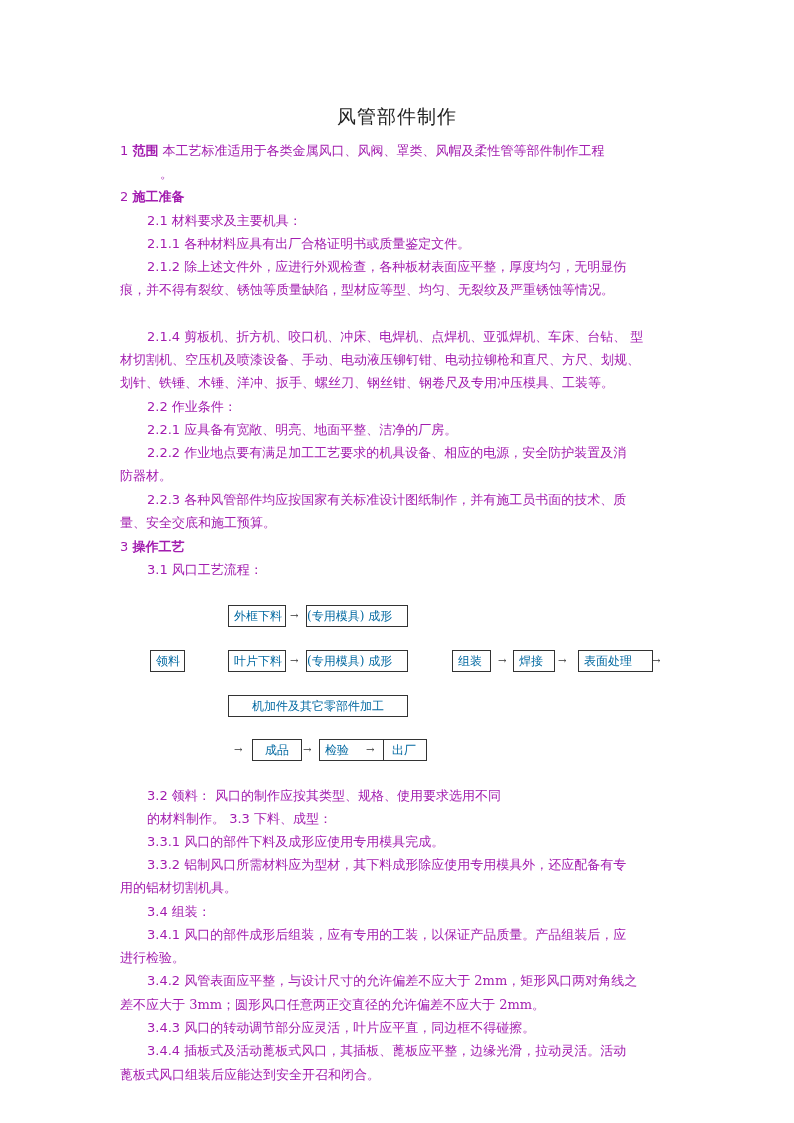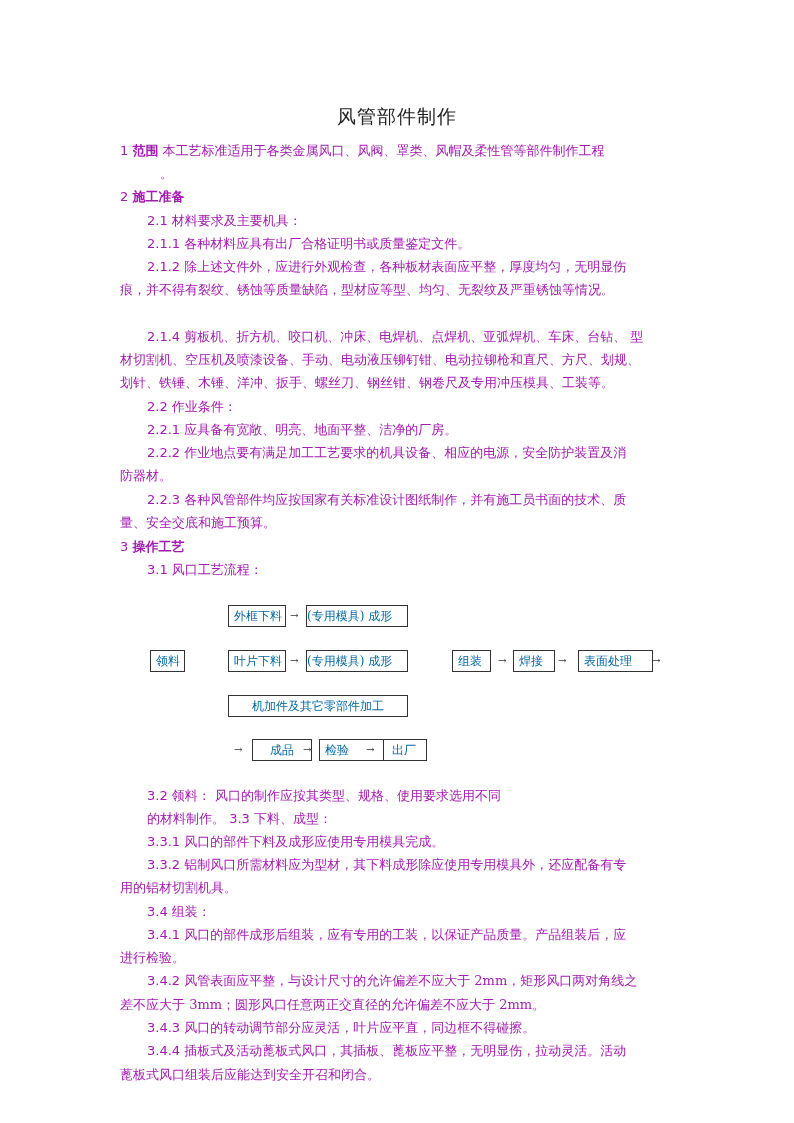--- a/index.html
+++ b/index.html
@@ -103,7 +103,7 @@
     <div class="box" style="left:228px; top:695px; width:180px; text-align:center;">机加件及其它零部件加工</div>
 
     <div class="arrow" style="left:234px; top:744px;">→</div>
-    <div class="box" style="left:252px; top:739px; width:60px; text-align:center;">成品</div>
+    <div class="box" style="left:252px; top:739px; width:50px; text-align:center;">成品</div>
     <div class="arrow" style="left:303px; top:744px;">→</div>
     <div class="box" style="left:319px; top:739px; width:65px;">检验</div>
     <div class="arrow" style="left:366px; top:744px;">→</div>

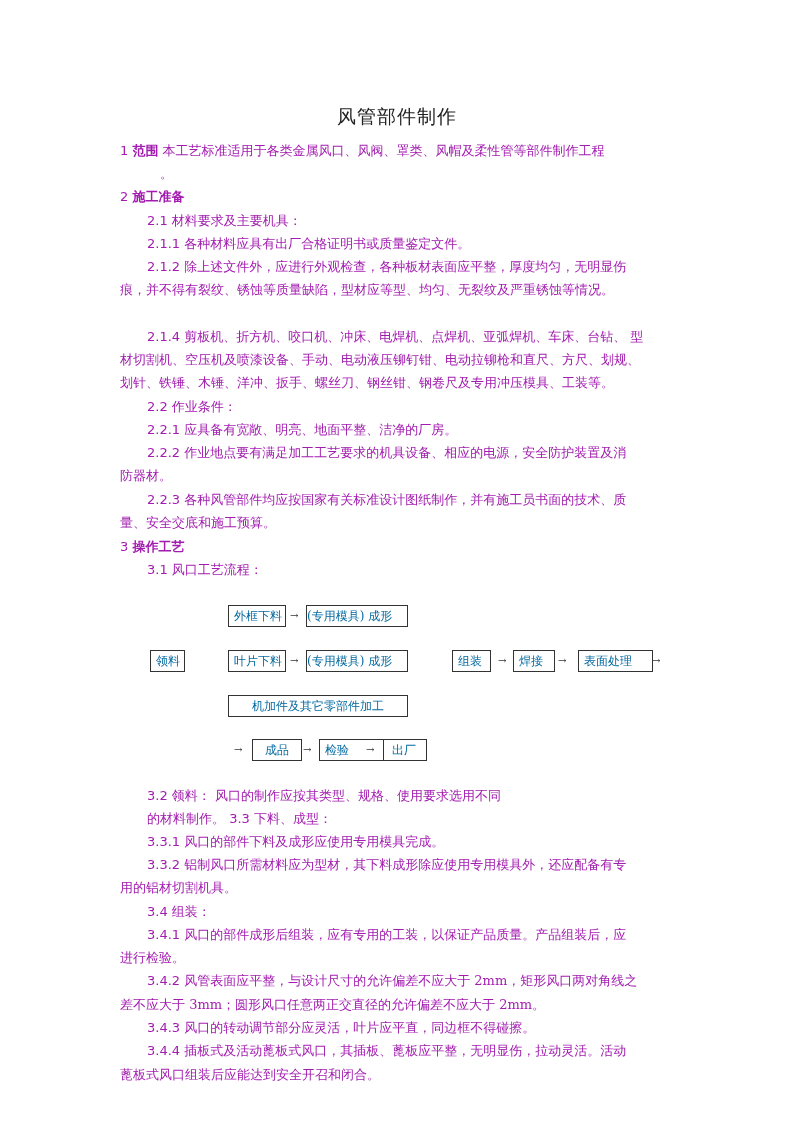--- a/index.html
+++ b/index.html
@@ -148,7 +148,7 @@
   </div>
   <div class="line" style="left:147px; top:1043px;">
     <span class="num">3.4.4</span>
-    <span>插板式及活动蓖板式风口，其插板、蓖板应平整，无明显伤，拉动灵活。活动</span>
+    <span>插板式及活动蓖板式风口，其插板、蓖板应平整，边缘光滑，拉动灵活。活动</span>
   </div>
   <div class="line" style="left:120px; top:1067px;">蓖板式风口组装后应能达到安全开召和闭合。</div>
 

